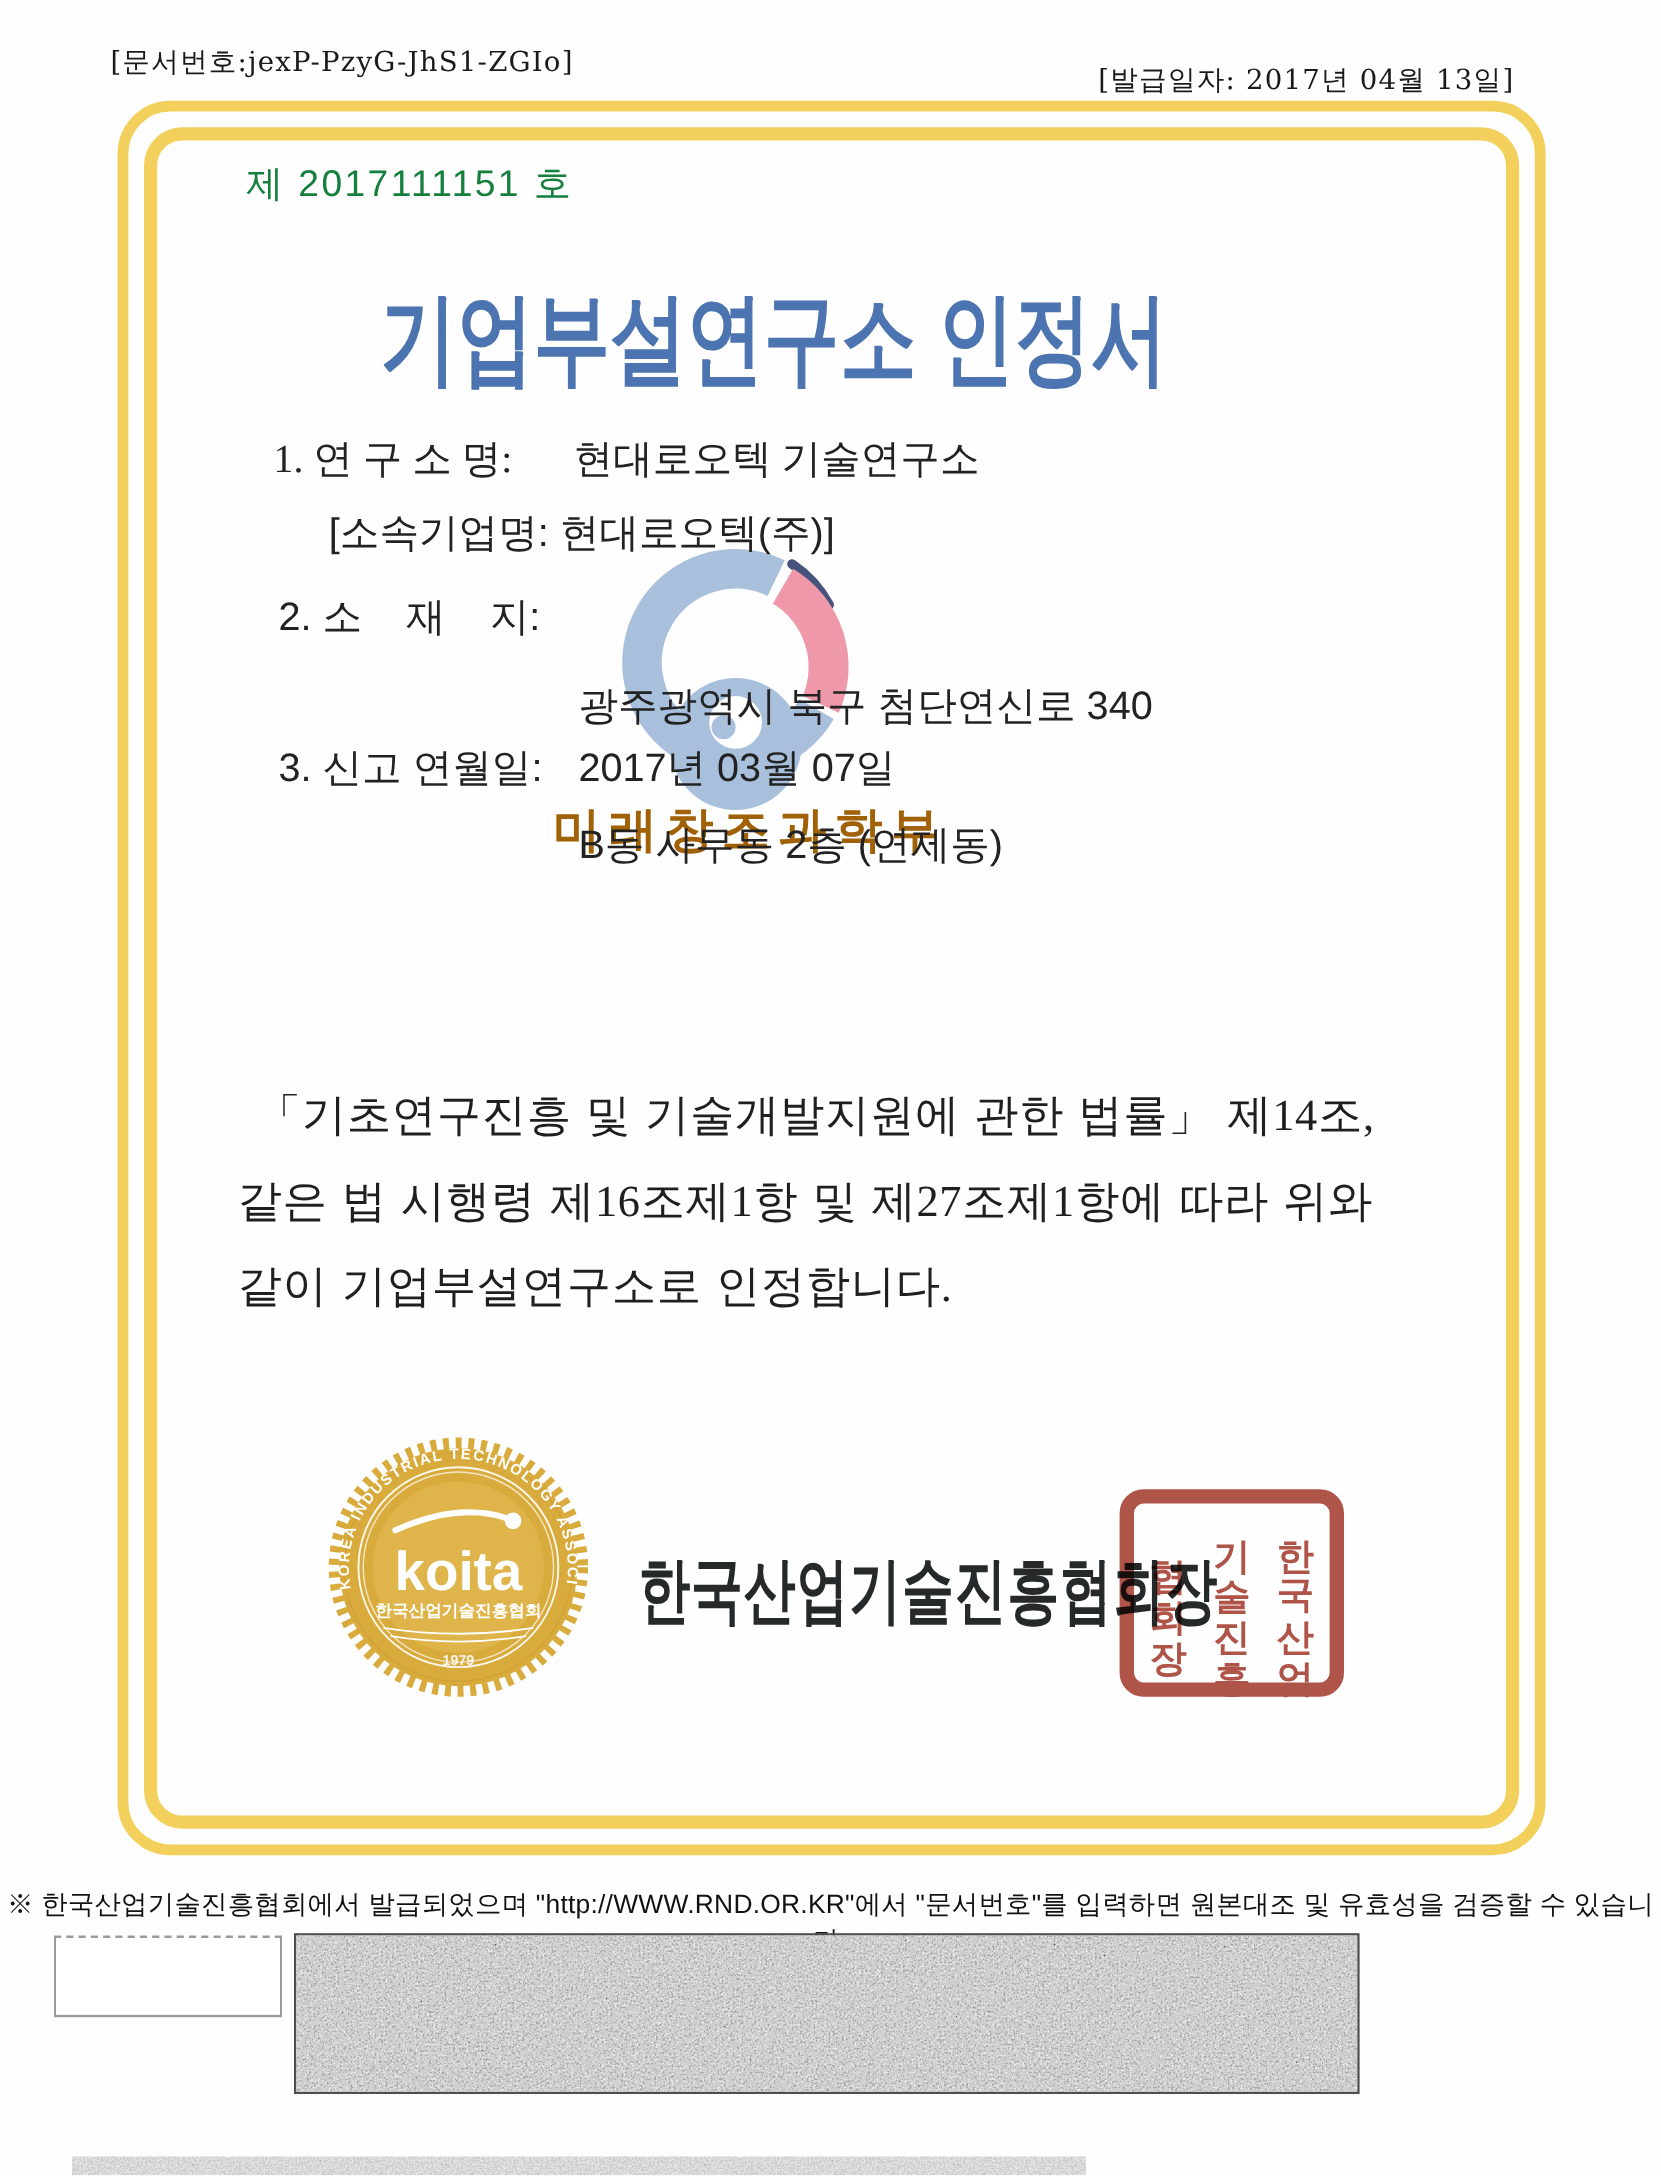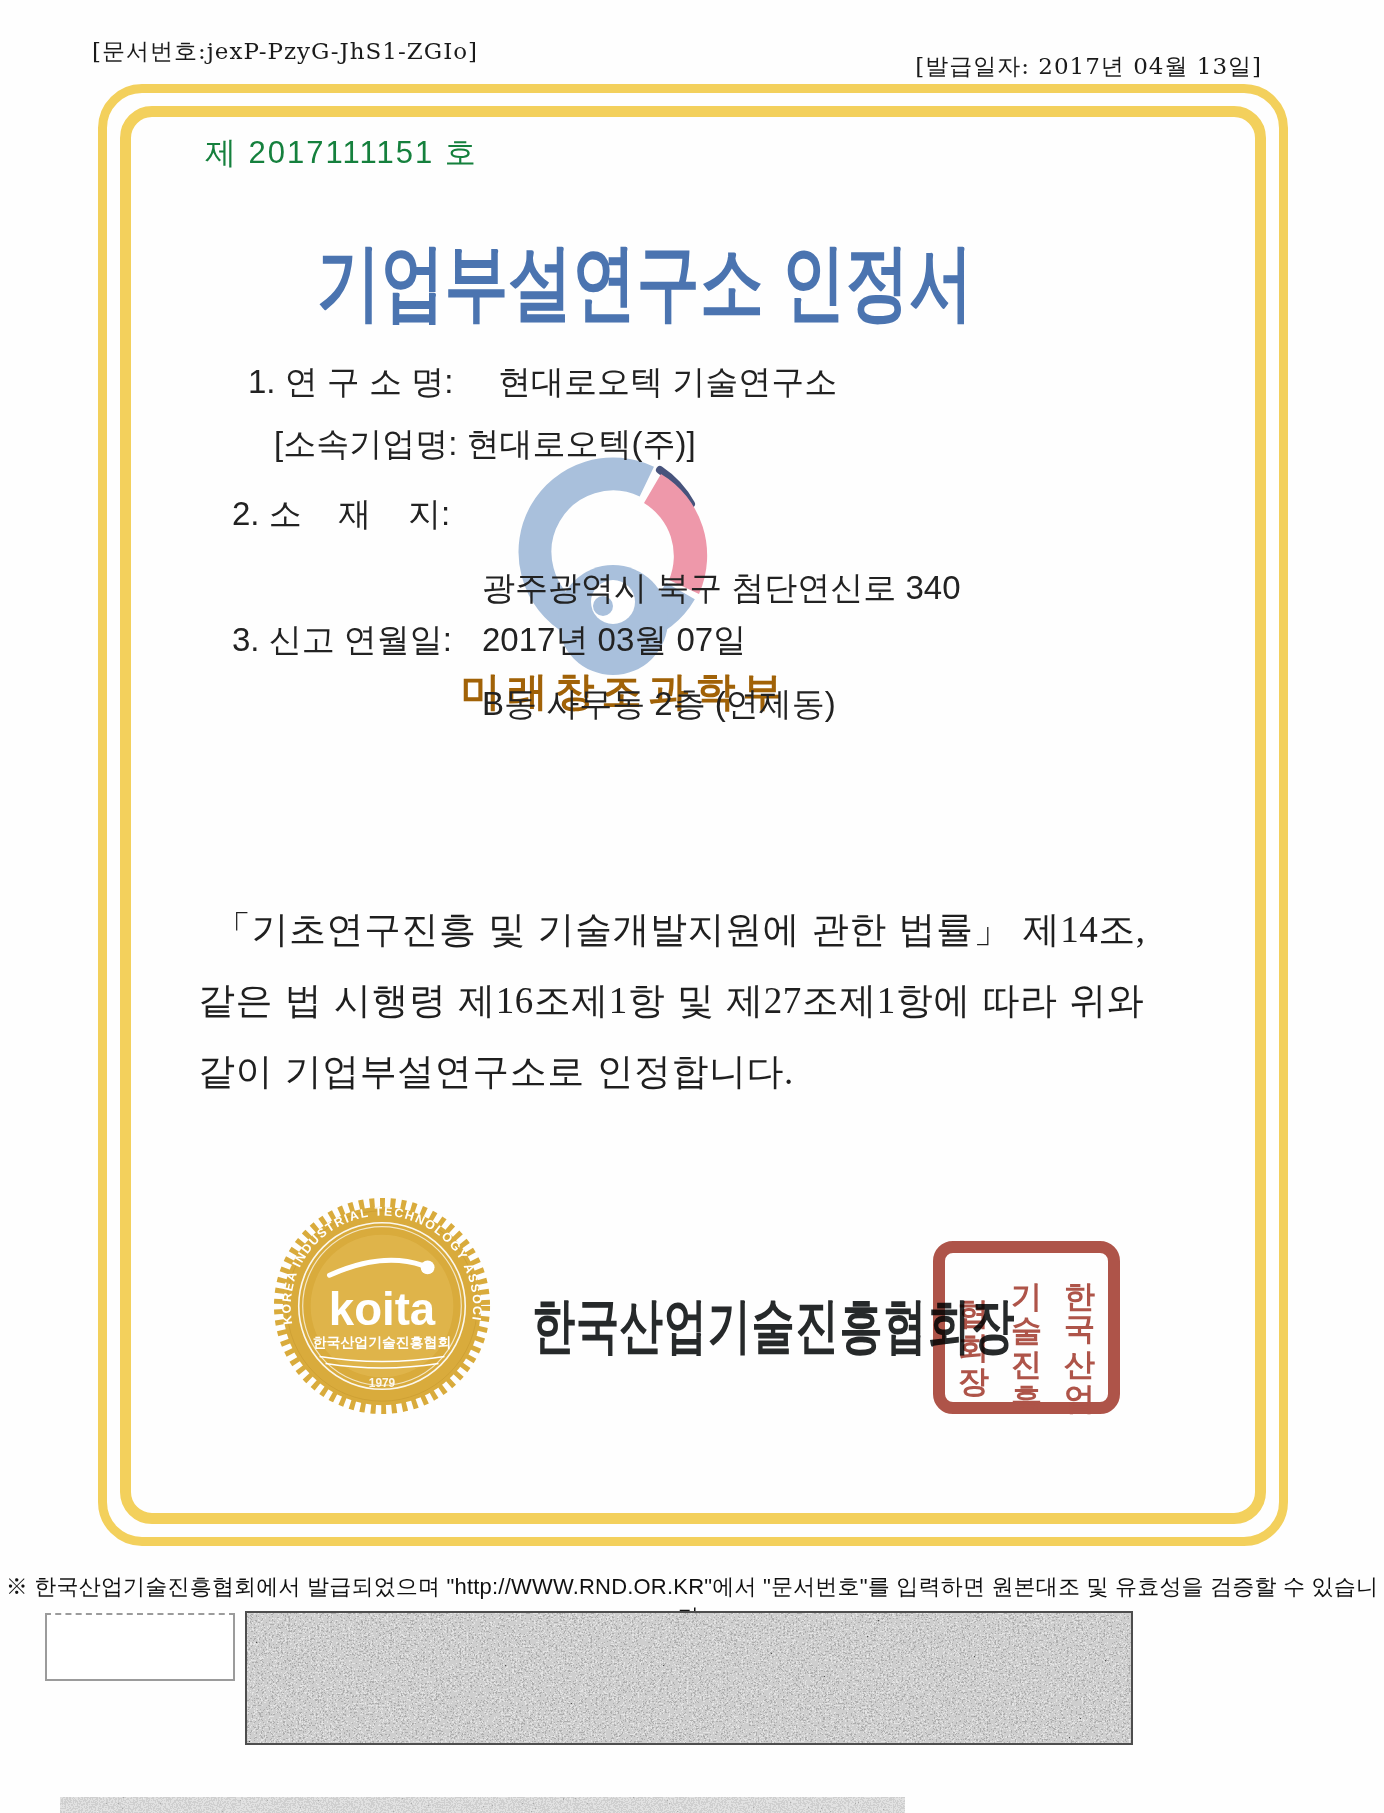--- a/index.html
+++ b/index.html
@@ -28,7 +28,7 @@
   .f-row{font-size:33px;color:#222;z-index:2;display:flex;align-items:flex-start;white-space:pre;}
   .f-label{display:inline-block;width:222px;white-space:pre;}
   .f-value{margin-left:28px;white-space:pre;}
-  .f-row1{left:248px;top:360px;}
+  .f-row1{left:228px;top:360px;font-family:Liberation Serif, serif;}
   .f-row2{left:274px;top:422px;font-size:33px;}
   .f-row3{left:232px;top:492px;}
   .f-row3 .f-value div{line-height:40px;}

